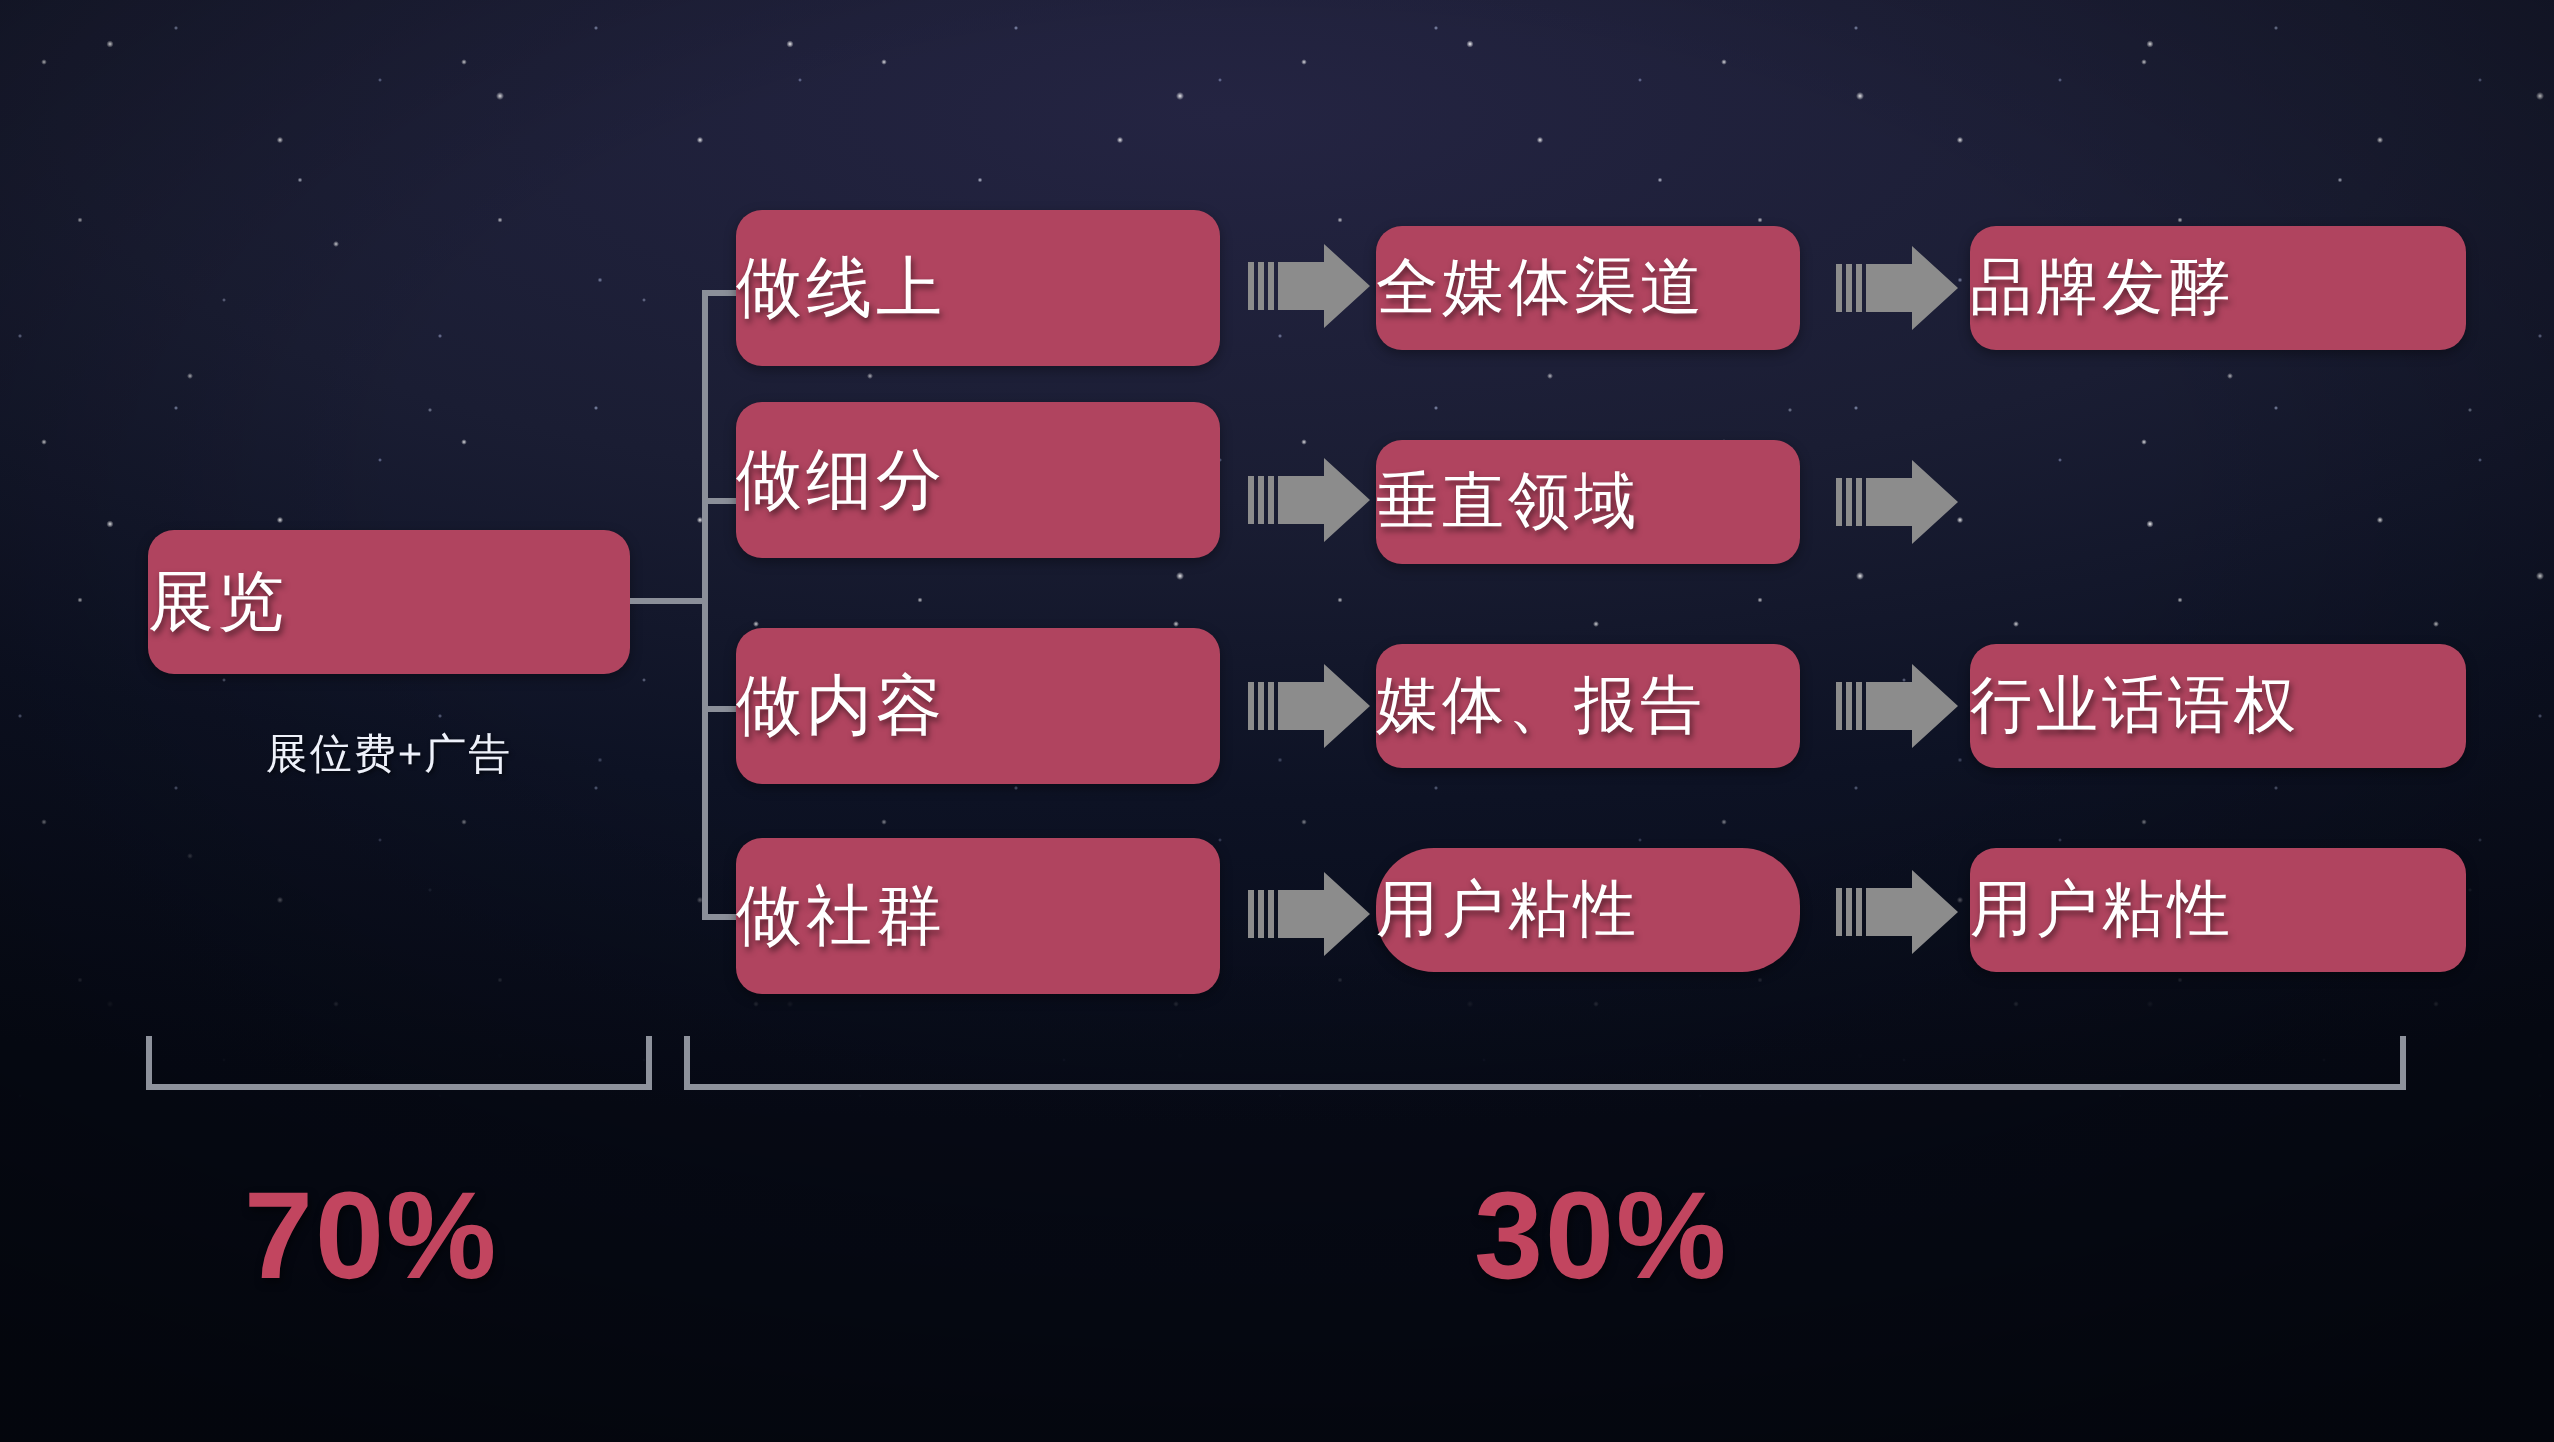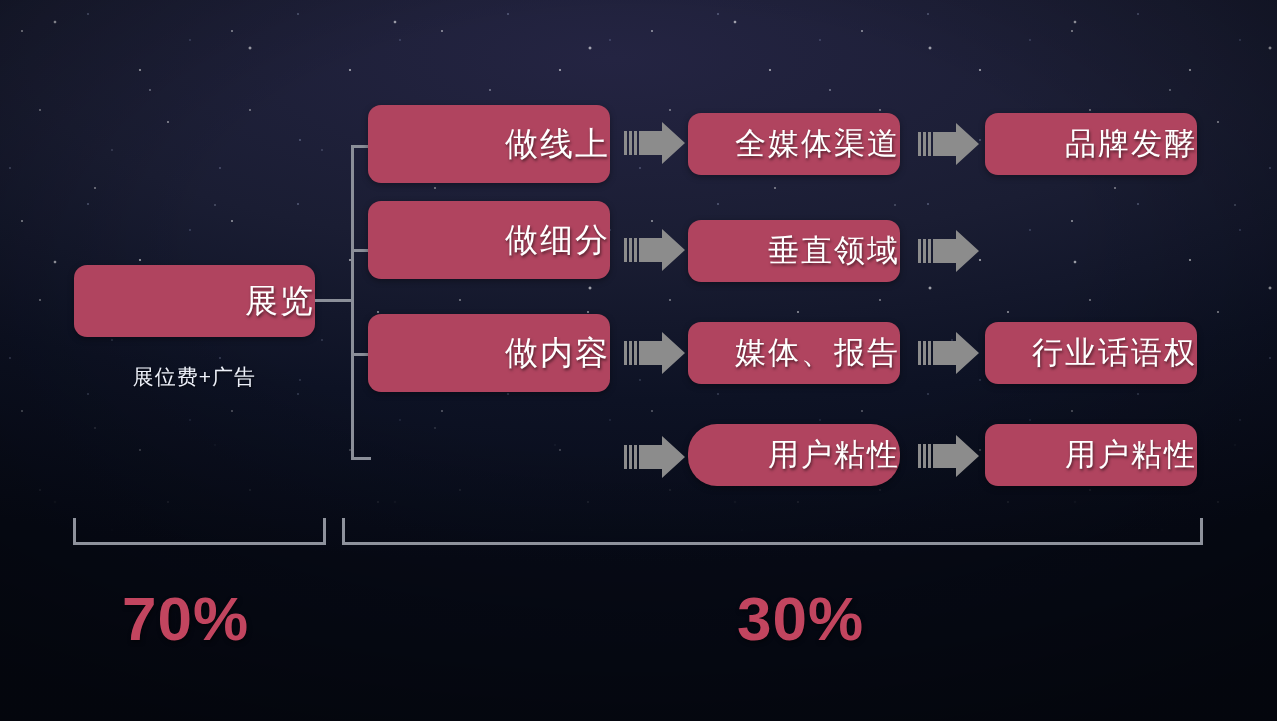--- a/index.html
+++ b/index.html
@@ -48,7 +48,7 @@
   }
   
   .node{
-    position:absolute;display:flex;align-items:center;justify-content:flex-end;
+    position:absolute;display:flex;align-items:center;justify-content:flex-start;
     background:#b0445f;border-radius:13px;color:#fff;
     text-shadow:1px 2px 3px rgba(0,0,0,.55);
     letter-spacing:2px;white-space:nowrap;

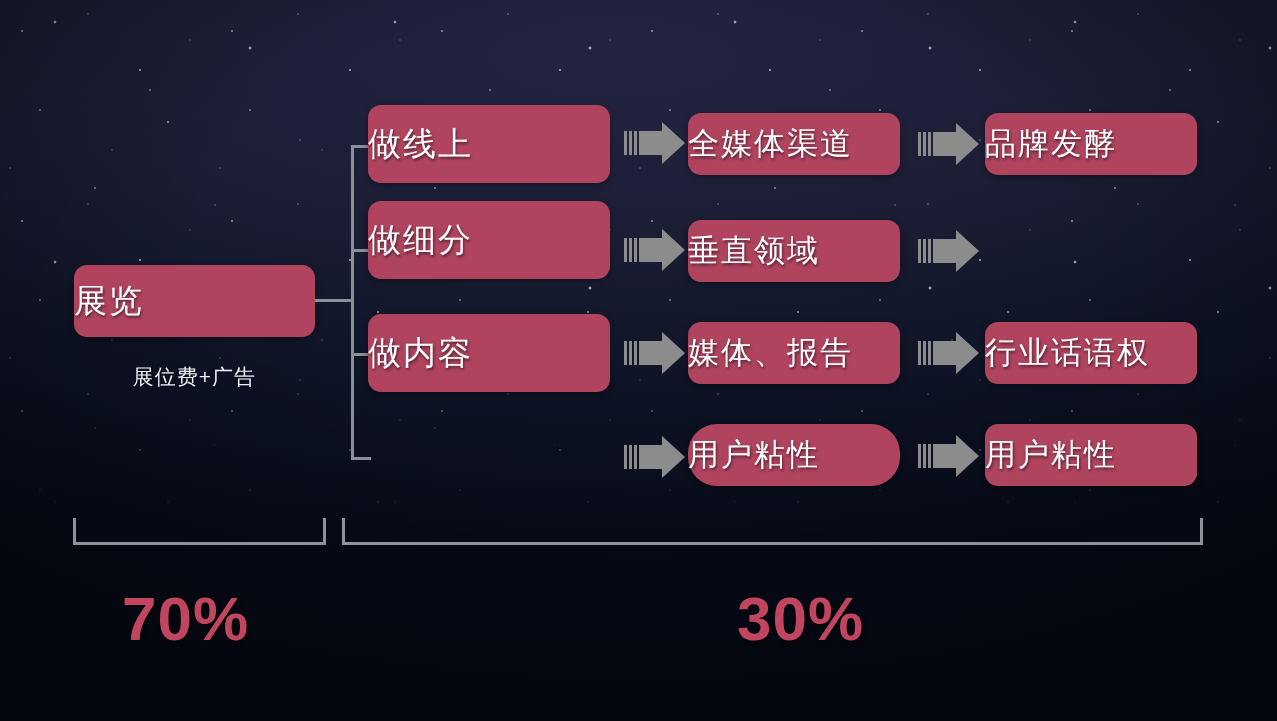--- a/index.html
+++ b/index.html
@@ -57,7 +57,7 @@
   .node.root{left:74px;top:265px;width:241px;height:72px;font-size:33px;}
   .node.c1{left:368px;width:242px;height:78px;font-size:33px;}
   .node.c2{left:688px;width:212px;height:62px;font-size:31px;}
-  .node.c3{left:985px;width:212px;height:62px;font-size:31px;}
+  .node.c3{left:985px;width:248px;height:62px;font-size:31px;}
   .root-sub{
     position:absolute;left:74px;top:363px;width:241px;text-align:center;
     color:#eef1fa;font-size:21px;letter-spacing:1px;white-space:nowrap;

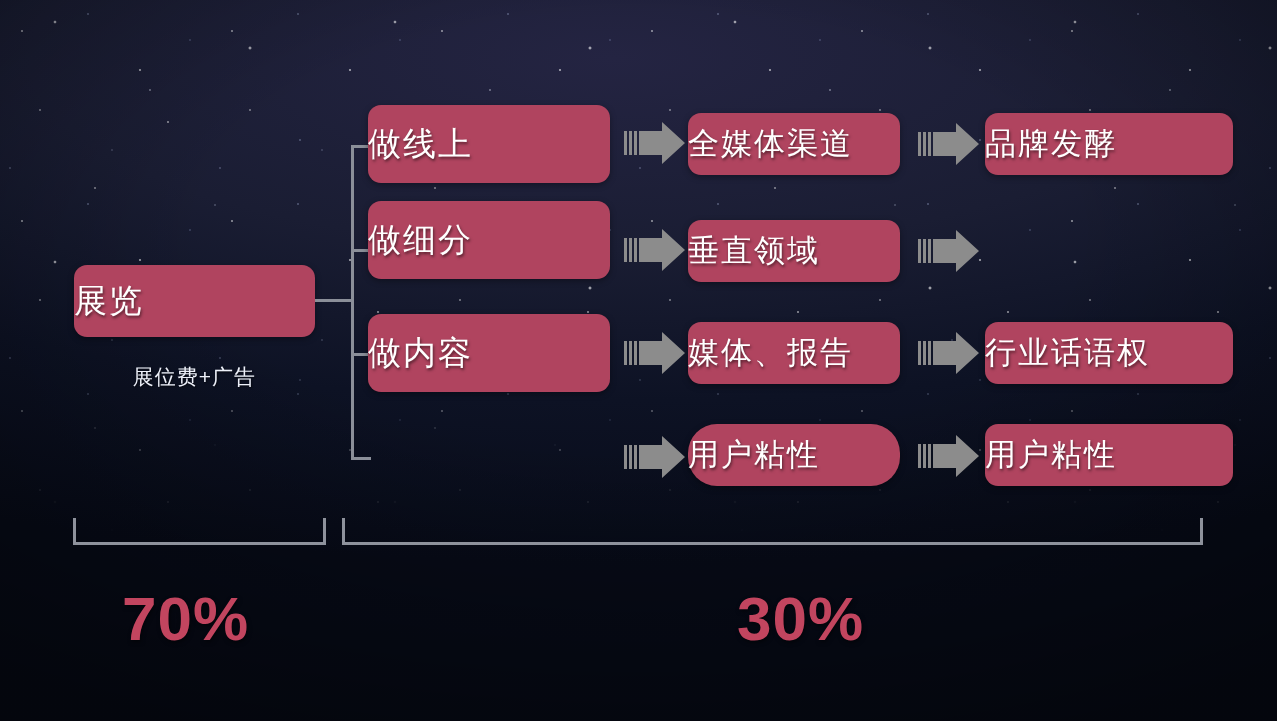--- a/index.html
+++ b/index.html
@@ -176,6 +176,9 @@
     <span>行业话语权</span>
   </div>
 
+  <div class="node c1" style="top:419px;">
+    <span>做社群</span>
+  </div>
   <div class="arrow" style="left:624px;top:436px;">
     <svg width="62" height="42" viewBox="0 0 62 42" aria-hidden="true">
       <rect x="0" y="9" width="3" height="24" fill="#8c8c8c"></rect>

